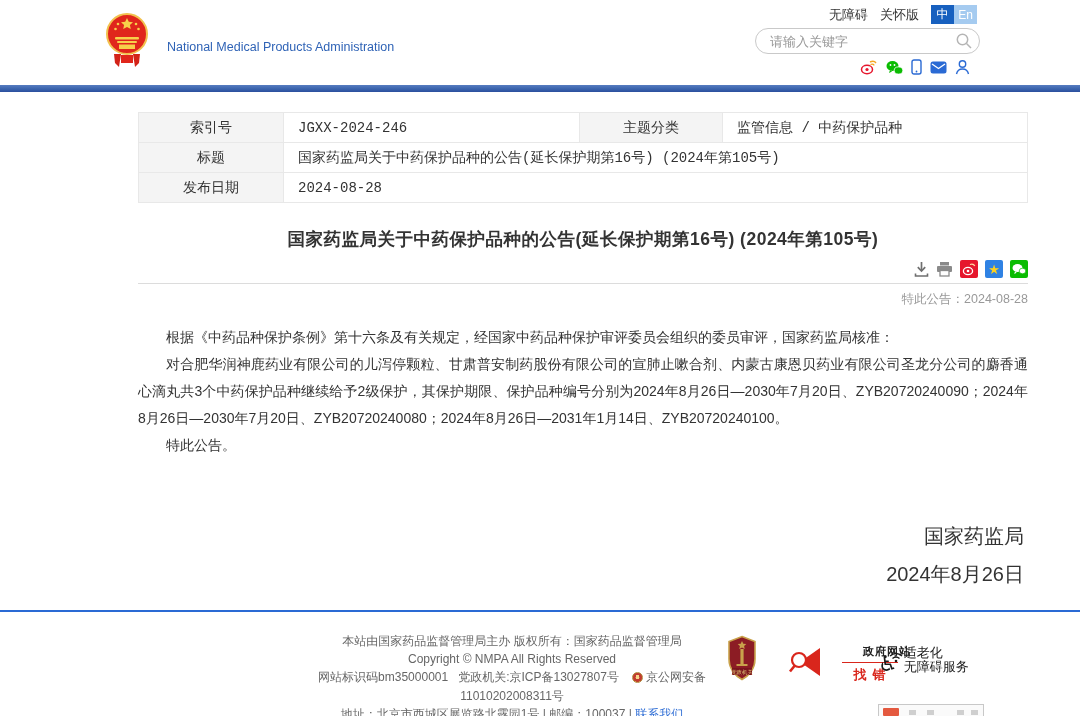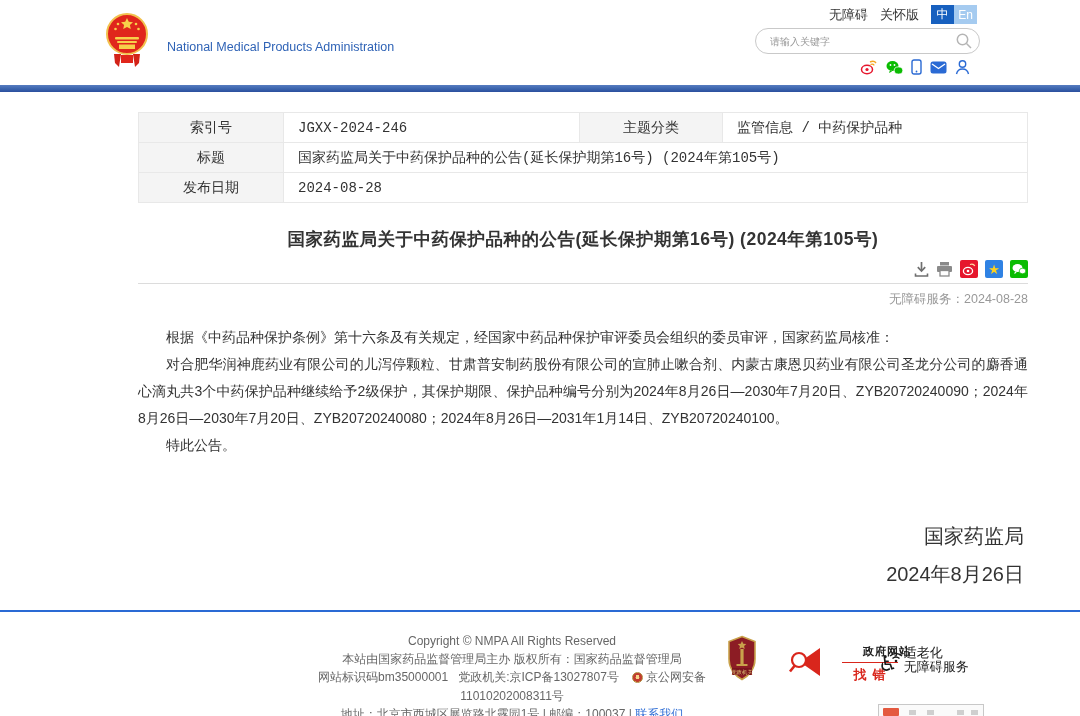--- a/index.html
+++ b/index.html
@@ -19,7 +19,7 @@
   .lang .zh-btn { background:#1760bf; }
   .lang .en-btn { background:#a5cbf0; }
   .search { position:absolute; right:100px; top:28px; width:225px; height:26px; border:1px solid #c9c9c9; border-radius:13px; background:#fff; display:flex; align-items:center; }
-  .search input { flex:1; border:none; outline:none; background:transparent; padding:0 8px 0 14px; font-size:10px; color:#333; font-family:inherit; }
+  .search input { flex:1; border:none; outline:none; background:transparent; padding:0 8px 0 14px; font-size:13px; color:#333; font-family:inherit; }
   .search input::placeholder { color:#999; }
   .search .mag { width:24px; height:20px; display:flex; align-items:center; cursor:pointer; }
   .social { position:absolute; right:110px; top:59px; display:flex; align-items:center; gap:8px; }

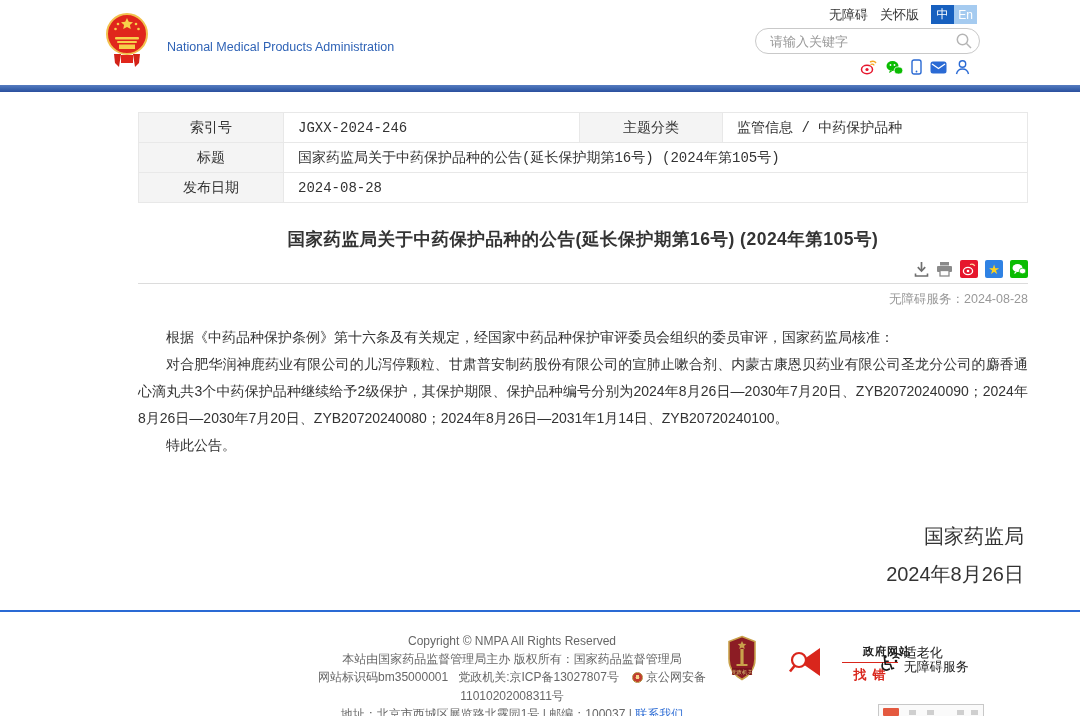--- a/index.html
+++ b/index.html
@@ -225,7 +225,7 @@
     <div class="rule"></div>
 
     <div class="pubtime">
-      <span>无障碍服务：</span><span>2024-08-28</span>
+      <span>特此公告：</span><span>2024-08-28</span>
     </div>
 
     <div class="body-text">

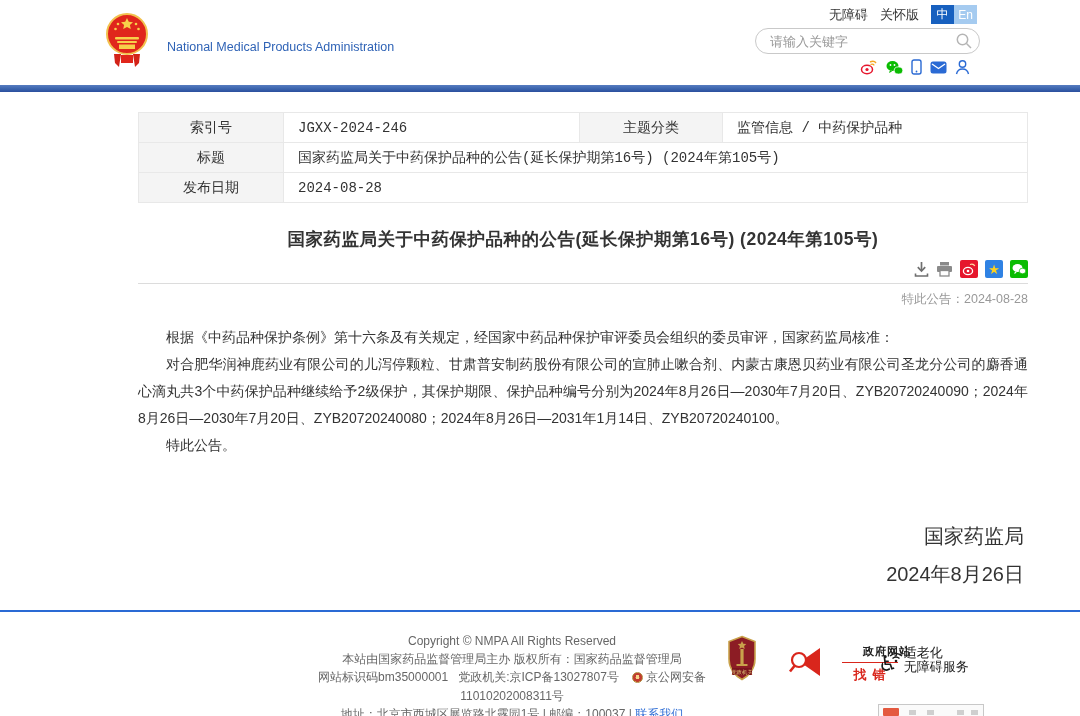--- a/index.html
+++ b/index.html
@@ -244,8 +244,8 @@
 
   <footer>
     <div class="f-text">
+      <div>本站由国家药品监督管理局主办 版权所有：国家药品监督管理局</div>
       <div>Copyright © NMPA All Rights Reserved</div>
-      <div>本站由国家药品监督管理局主办 版权所有：国家药品监督管理局</div>
       <div>
         <span>网站标识码bm35000001</span><span class="sp"></span><span>党政机关:京ICP备13027807号</span><span class="sp"></span><span class="mini-badge"></span><span>京公网安备11010202008311号</span>
       </div>

